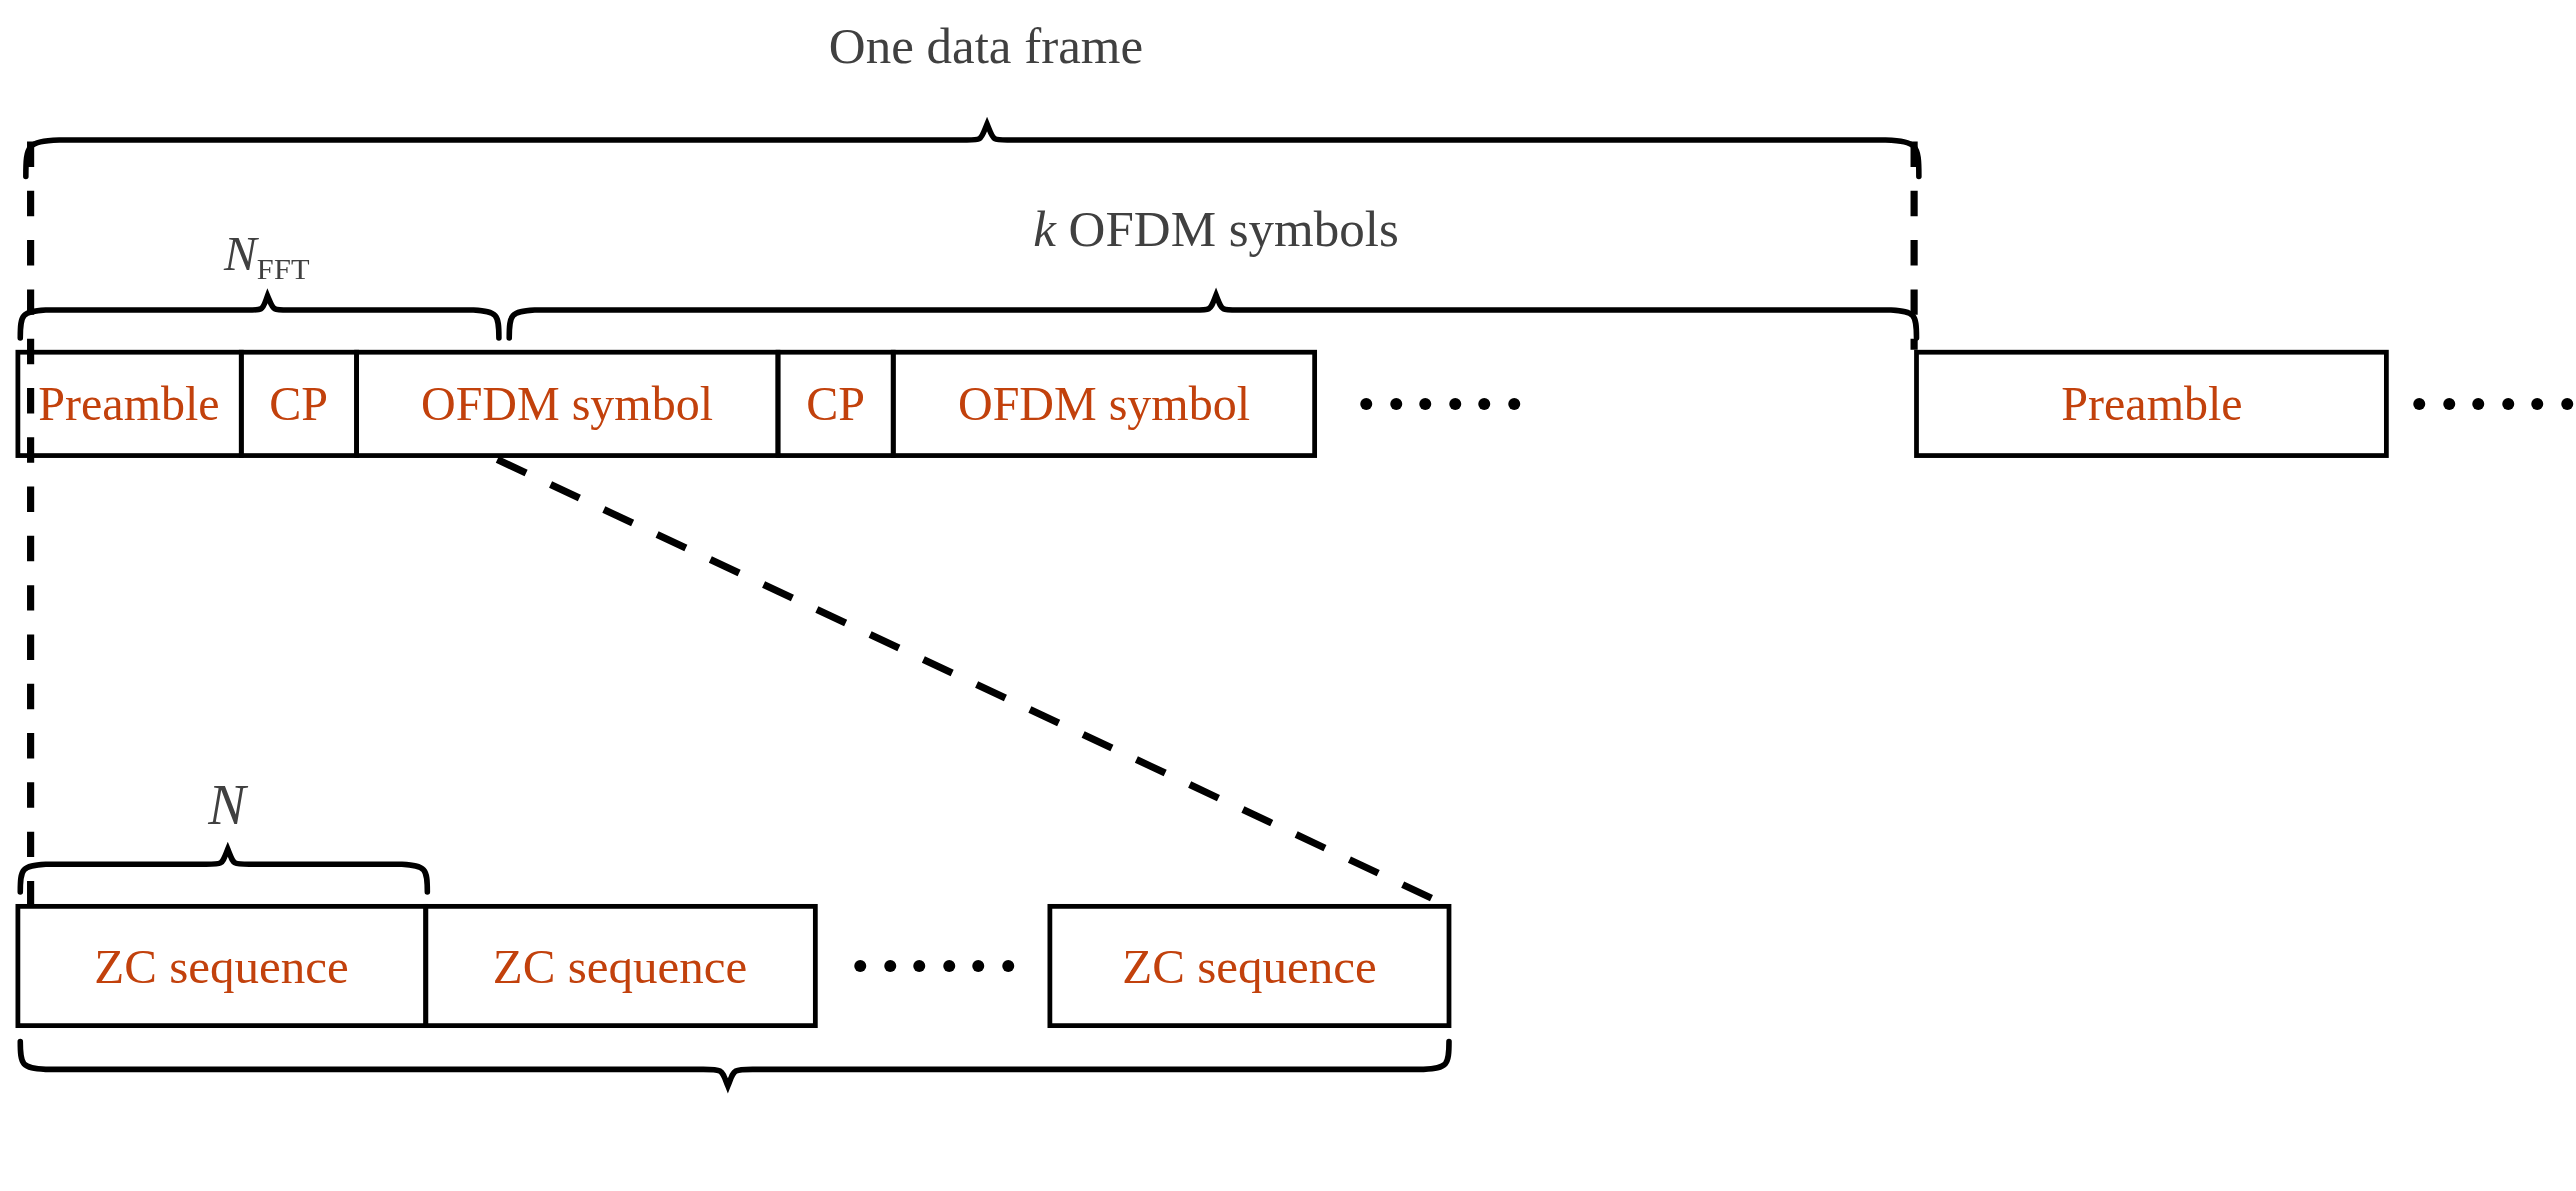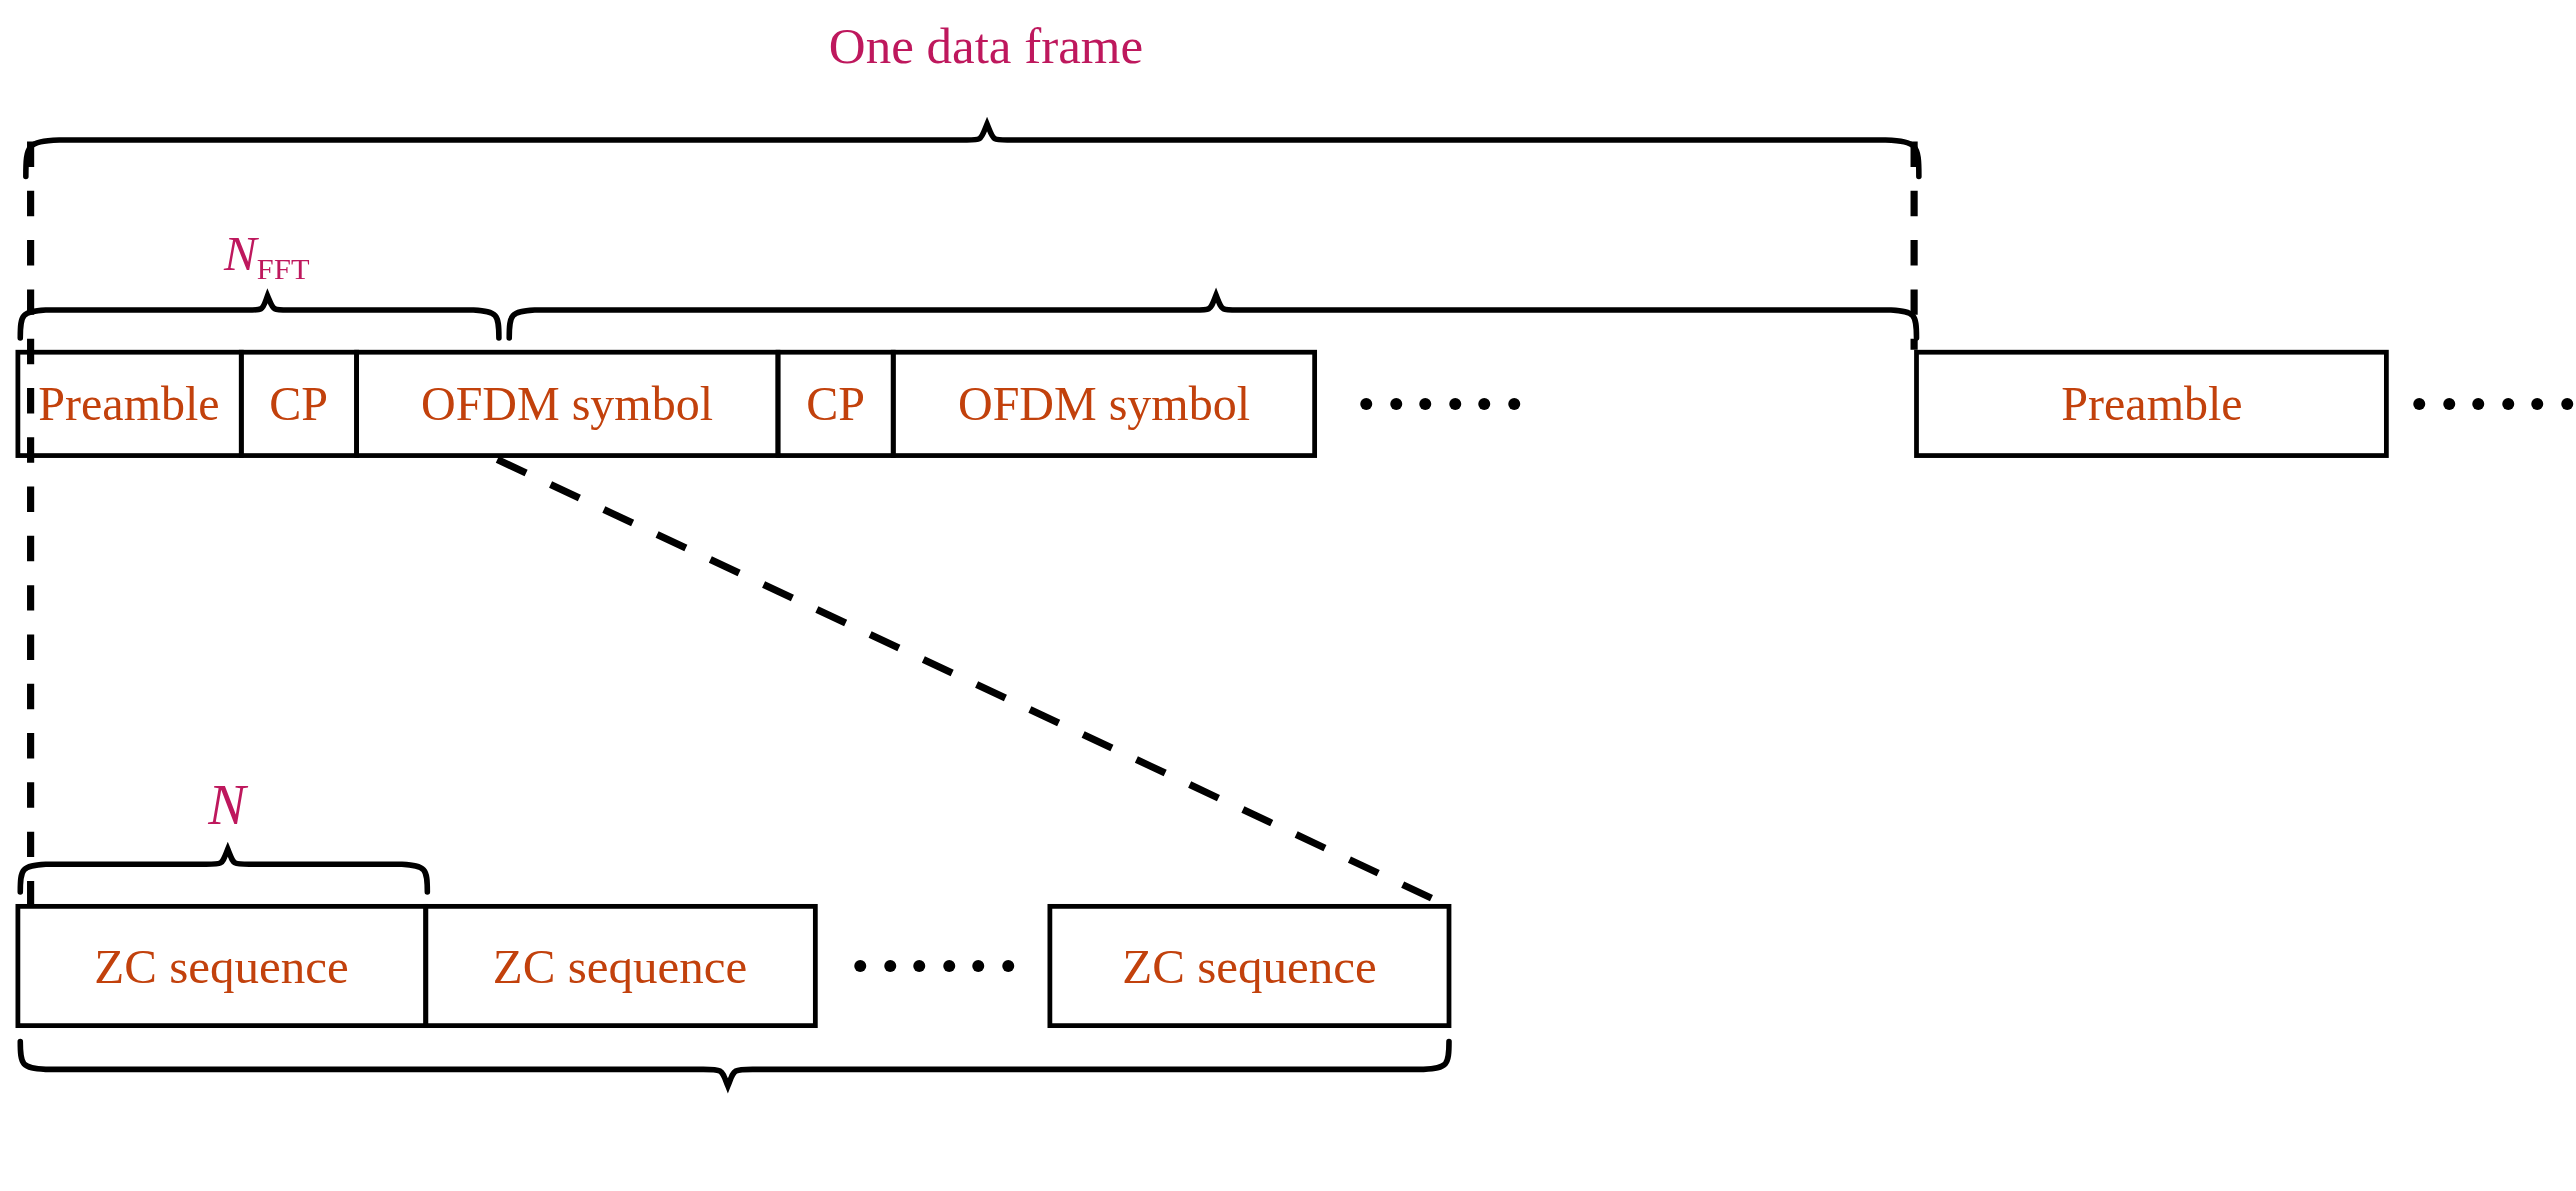--- a/index.html
+++ b/index.html
@@ -31,7 +31,7 @@
     position: absolute;
     white-space: nowrap;
     line-height: 1;
-    color: #be185d;
+    color: #404040;
     font-family: Liberation Serif, serif;
   }
   .lbl-center {

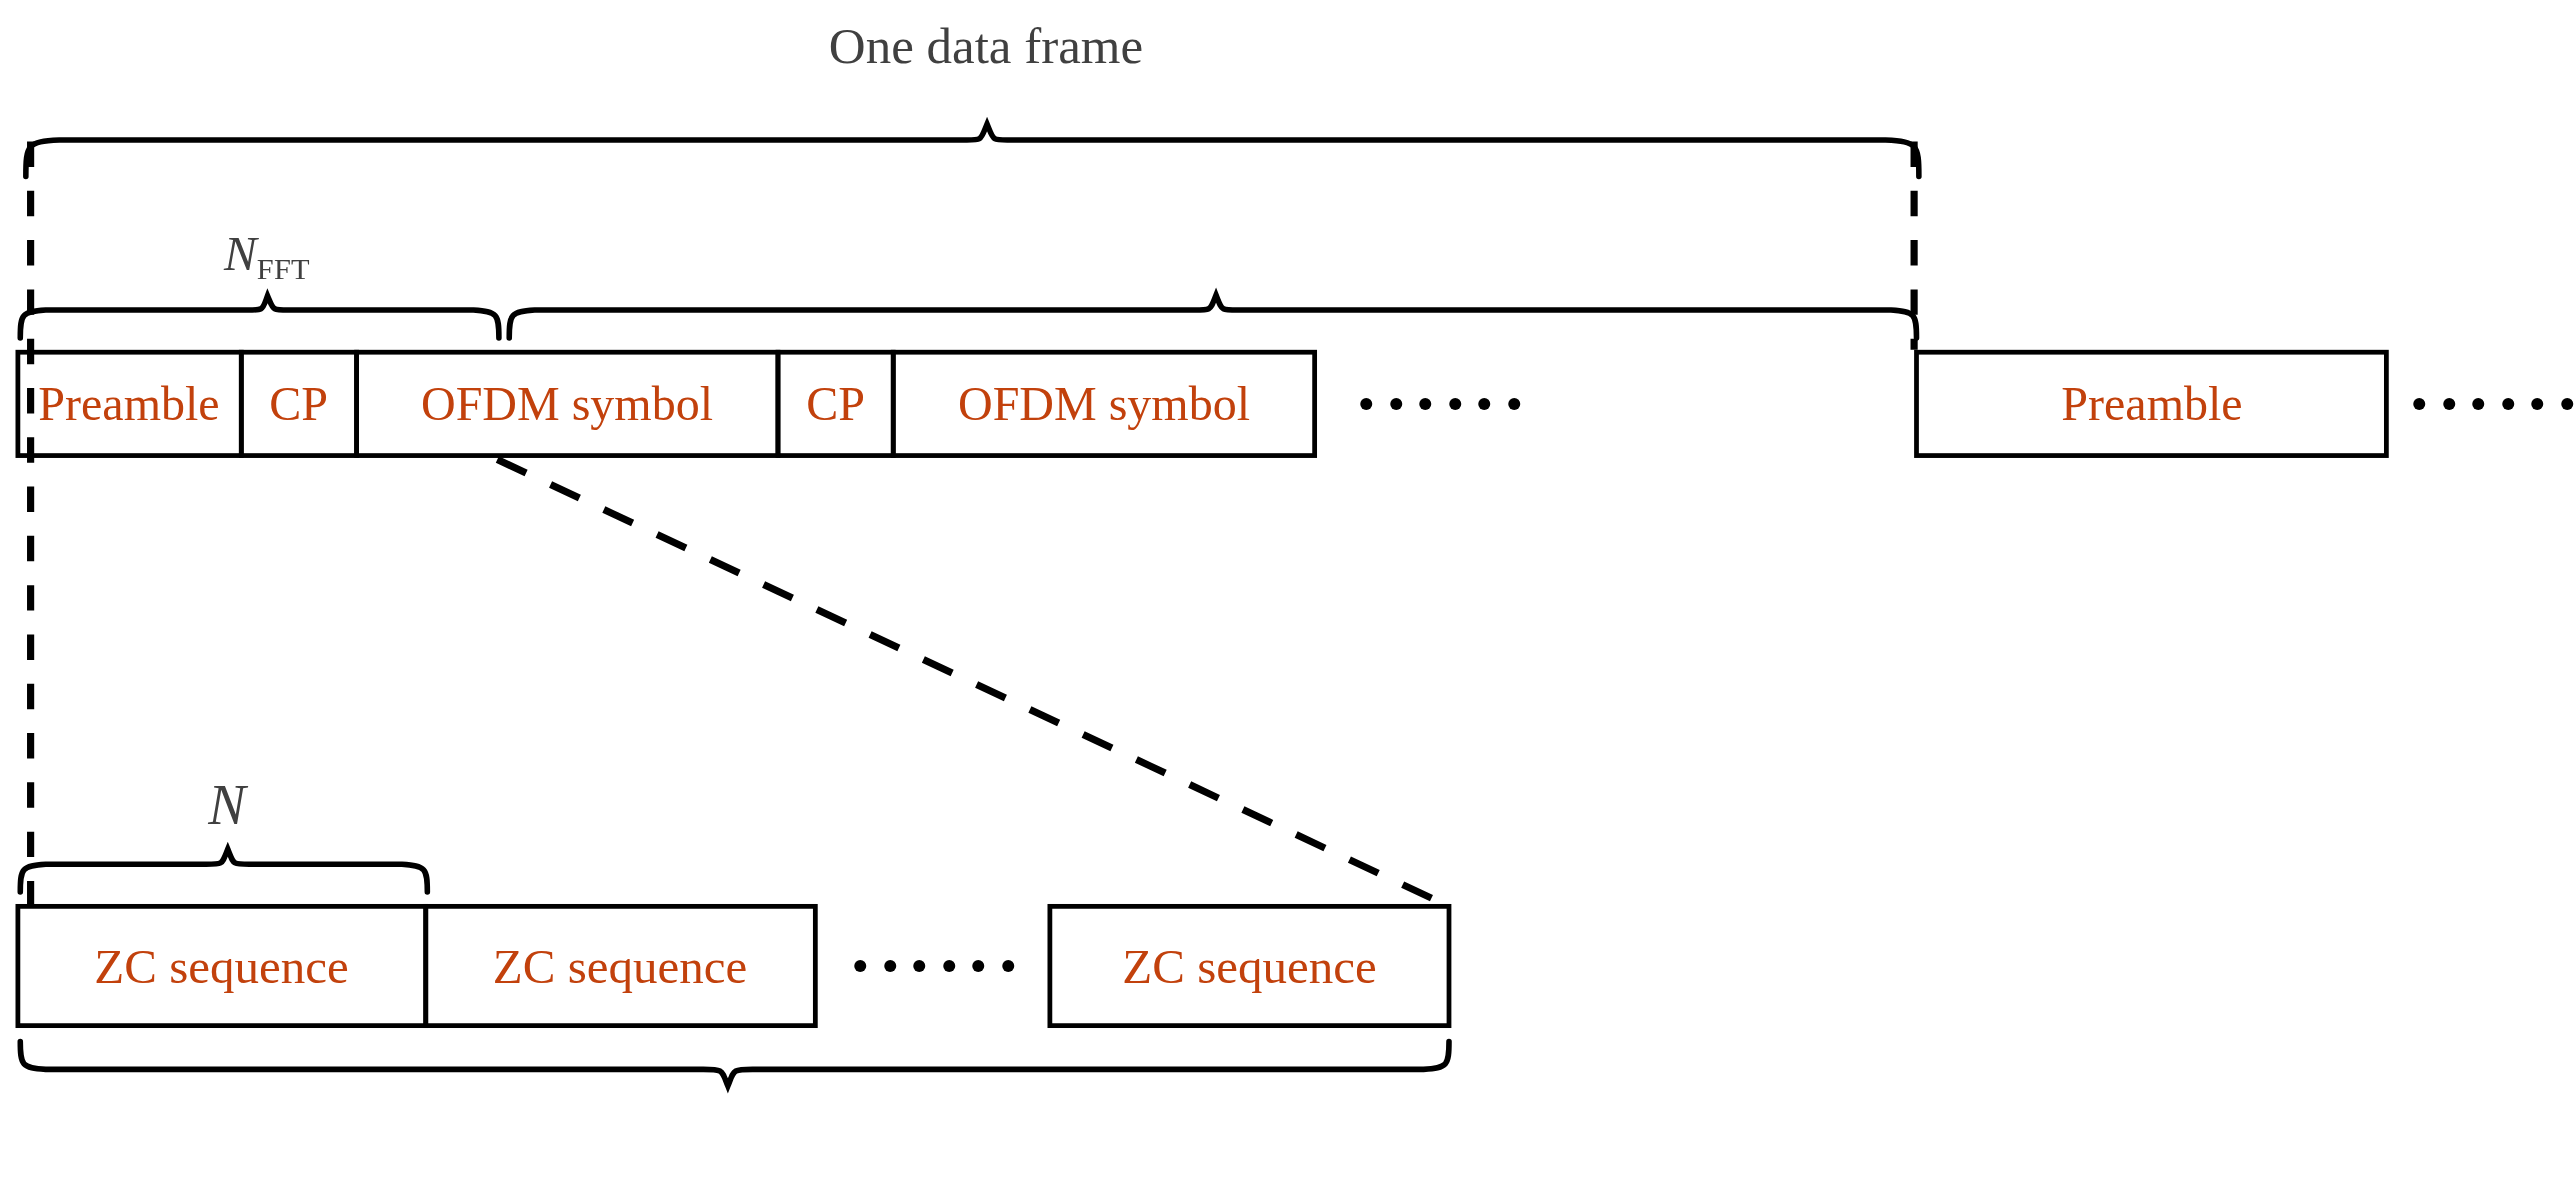--- a/index.html
+++ b/index.html
@@ -149,6 +149,7 @@
 
   <div class="lbl lbl-center brace-label" style="left:267px; top:253px;"><span class="ital">N</span><span class="sub">FFT</span></div>
 
+  <div class="lbl lbl-center title-label" style="left:1216px; top:229px;"><span class="ital">k</span>&nbsp;<span>OFDM symbols</span></div>
 
   <div class="lbl lbl-center brace-label" style="left:227px; top:805px; font-size:56px;"><span class="ital">N</span></div>
 

